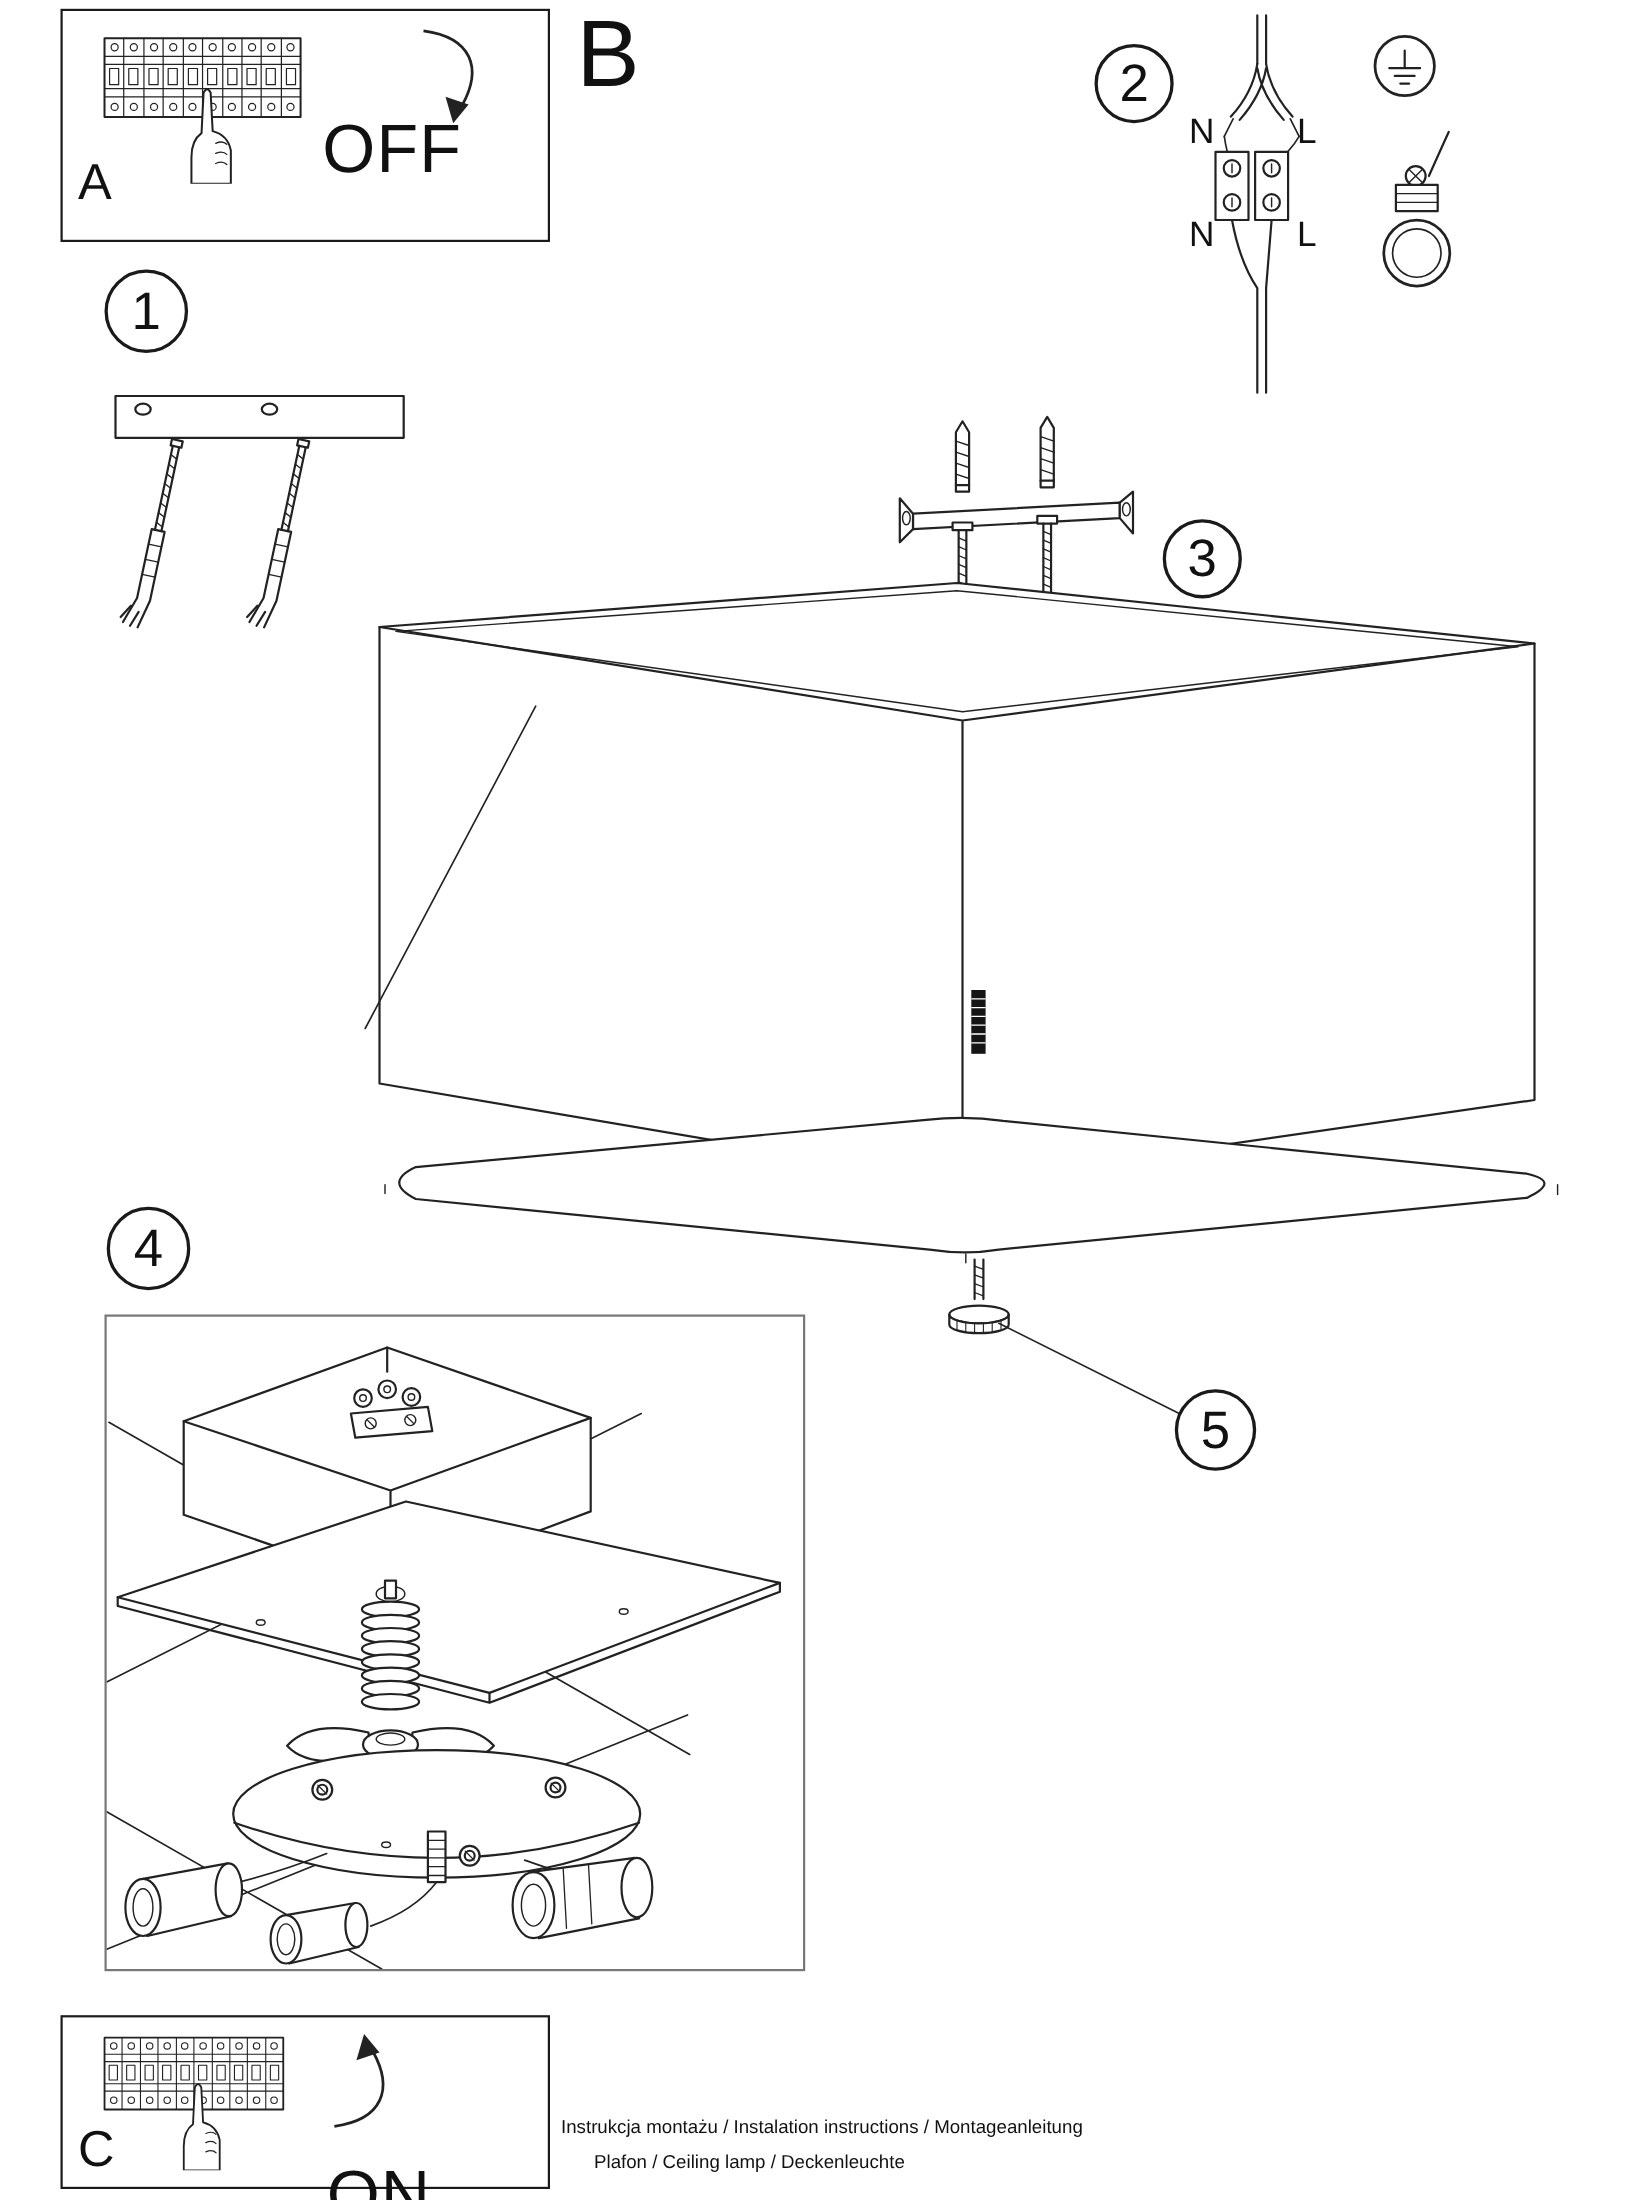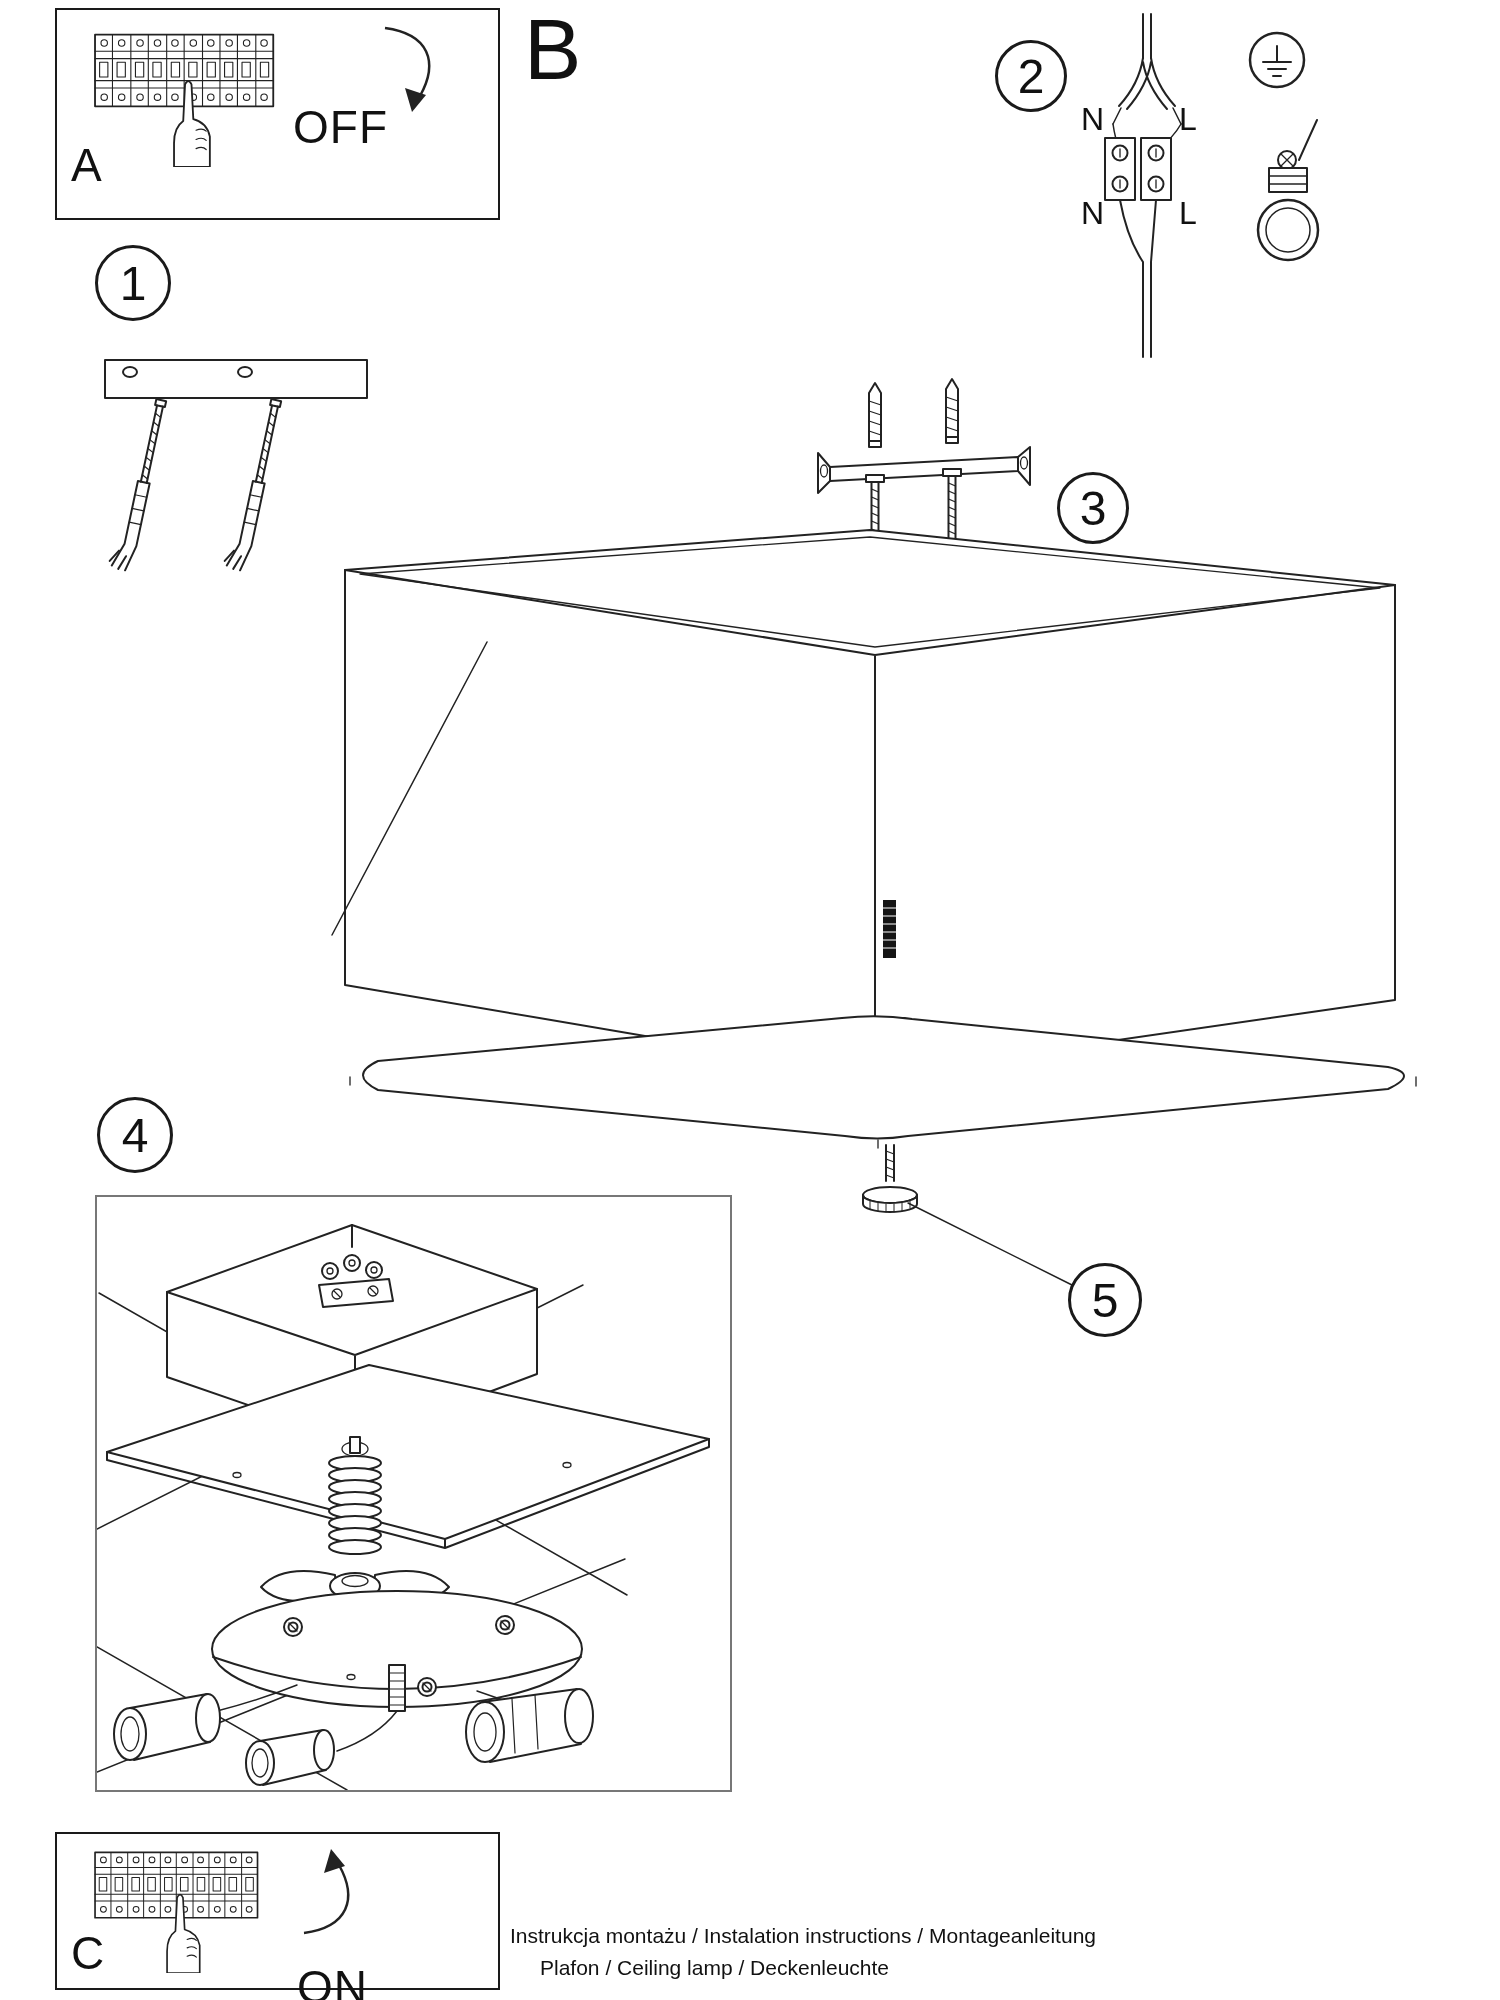--- a/index.html
+++ b/index.html
@@ -12,7 +12,7 @@
                  display:flex; align-items:center; justify-content:center; font-size:48px; color:#111; }
   .big-letter { position:absolute; font-size:86px; line-height:1; color:#111; }
   .corner-letter { position:absolute; font-size:46px; color:#111; }
-  .state-word { position:absolute; font-size:46px; color:#111; letter-spacing:1px; }
+  .state-word { position:absolute; font-size:62px; color:#111; letter-spacing:1px; }
   .footer-text { position:absolute; font-size:21px; color:#111; }
   svg { display:block; overflow:visible; }
   .ln { stroke:#222; fill:none; stroke-width:2; stroke-linecap:round; stroke-linejoin:round; }

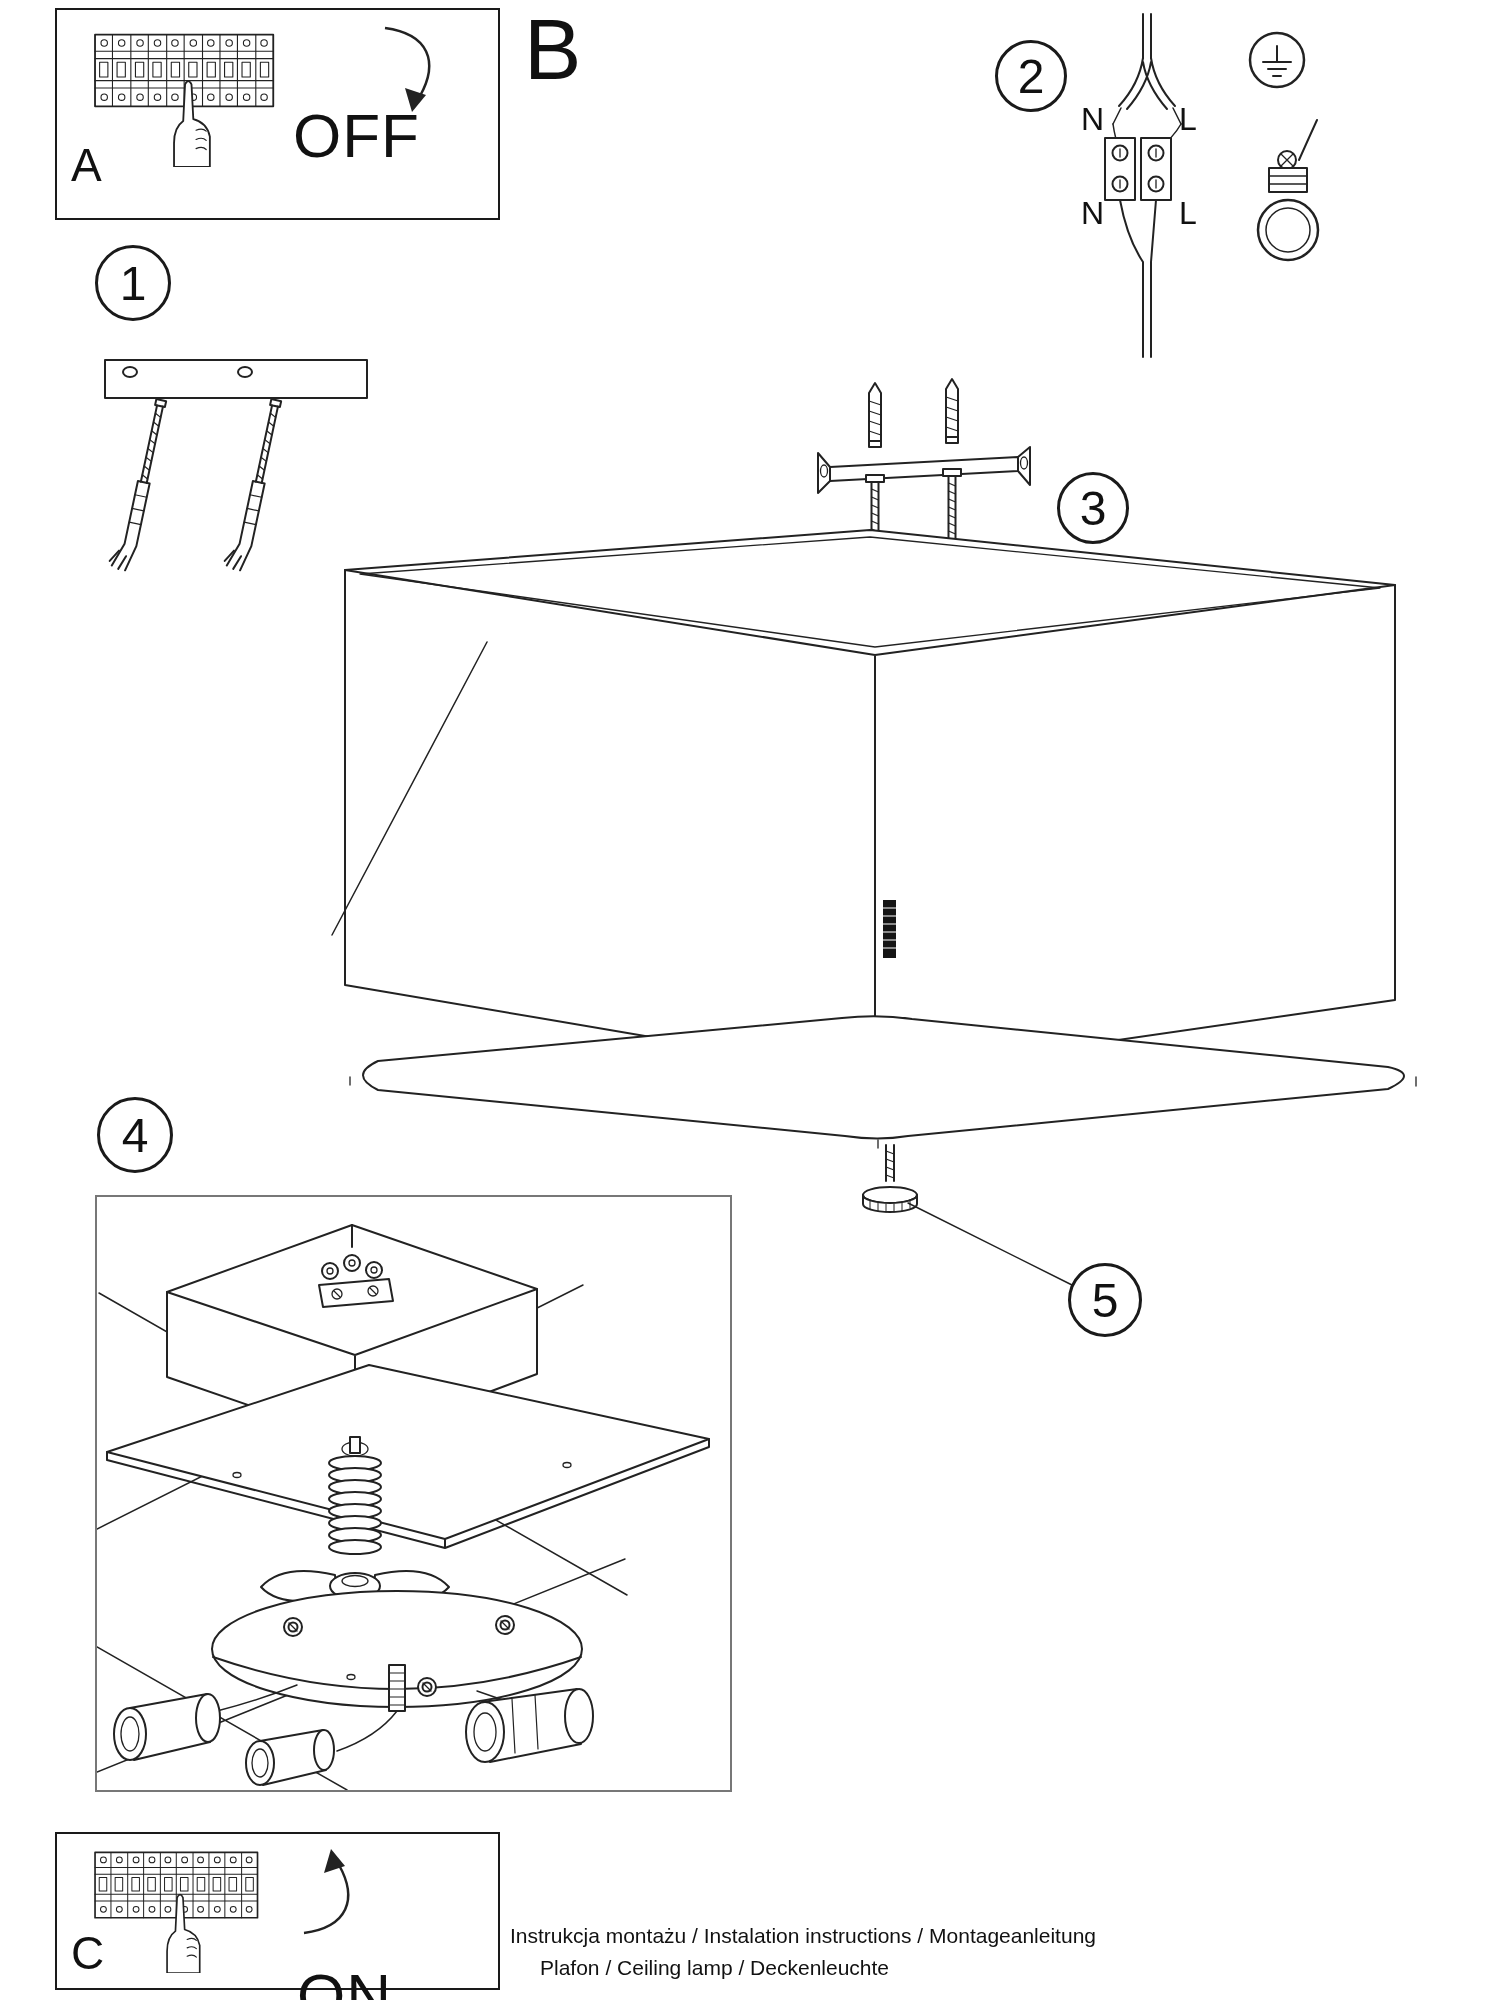--- a/index.html
+++ b/index.html
@@ -13,7 +13,7 @@
   .big-letter { position:absolute; font-size:86px; line-height:1; color:#111; }
   .corner-letter { position:absolute; font-size:46px; color:#111; }
   .state-word { position:absolute; font-size:62px; color:#111; letter-spacing:1px; }
-  .footer-text { position:absolute; font-size:21px; color:#111; }
+  .footer-text { position:absolute; font-size:17px; color:#111; }
   svg { display:block; overflow:visible; }
   .ln { stroke:#222; fill:none; stroke-width:2; stroke-linecap:round; stroke-linejoin:round; }
   .fw { fill:#fff; stroke:#222; stroke-width:2; stroke-linejoin:round; }

